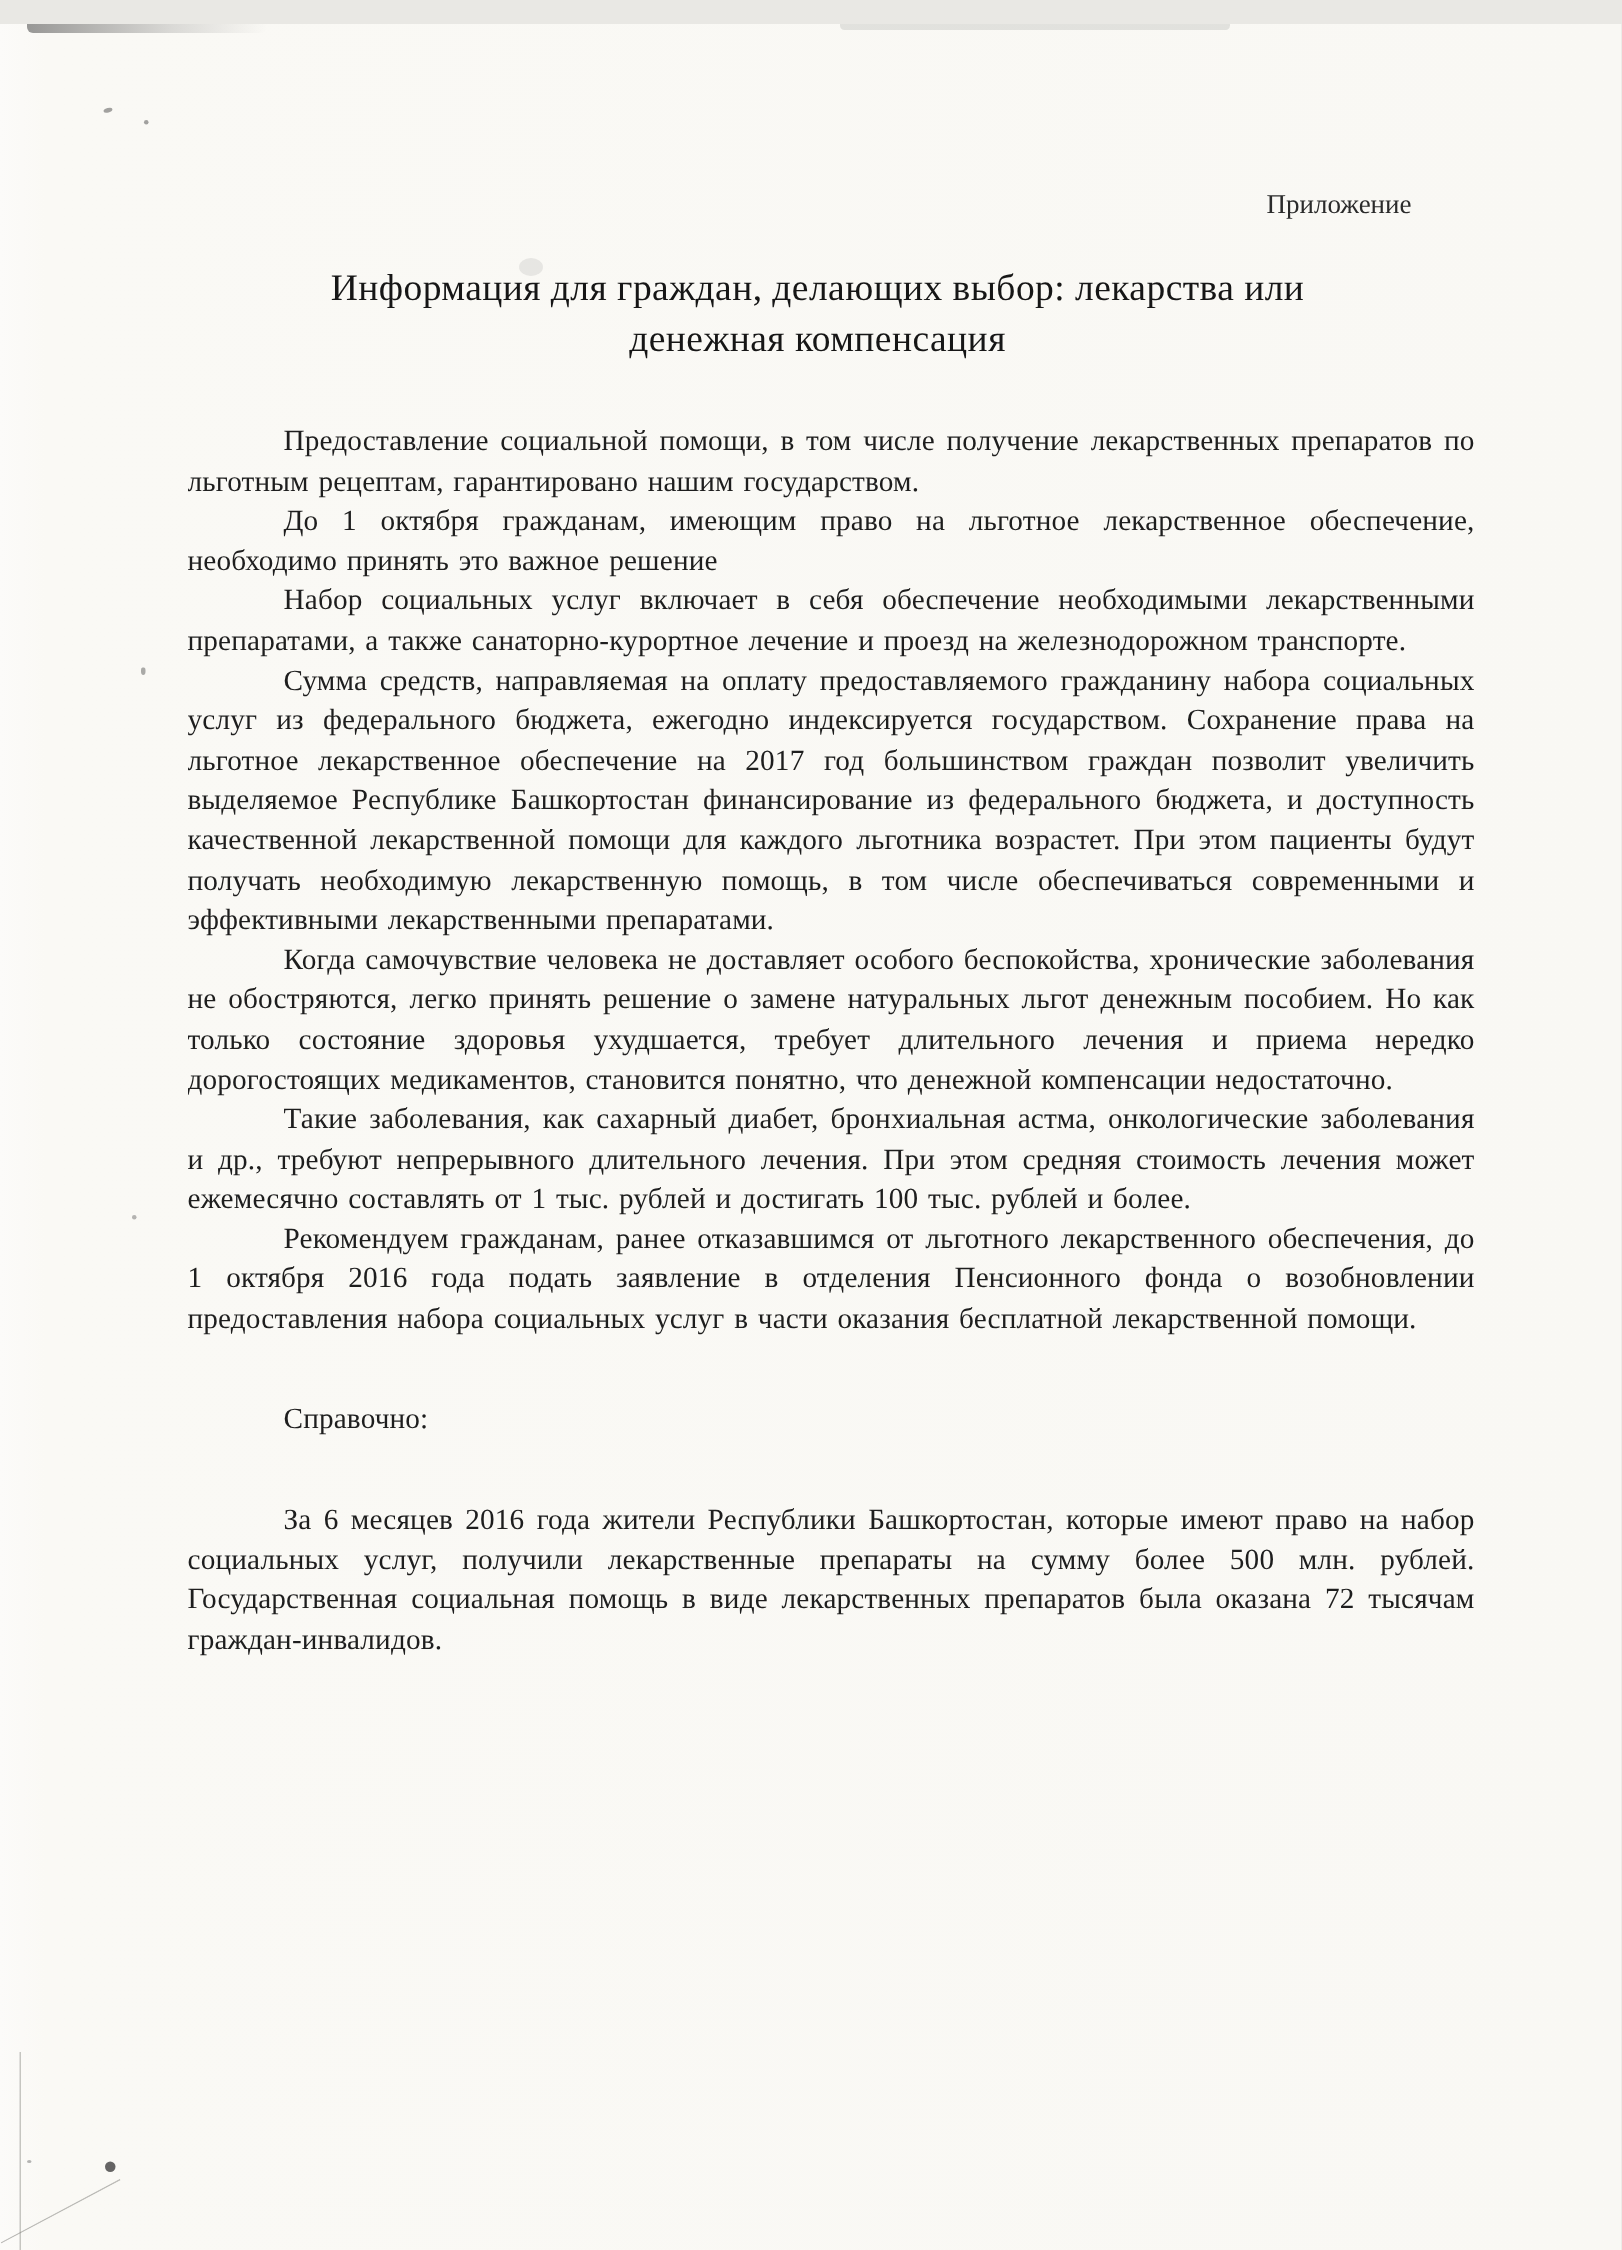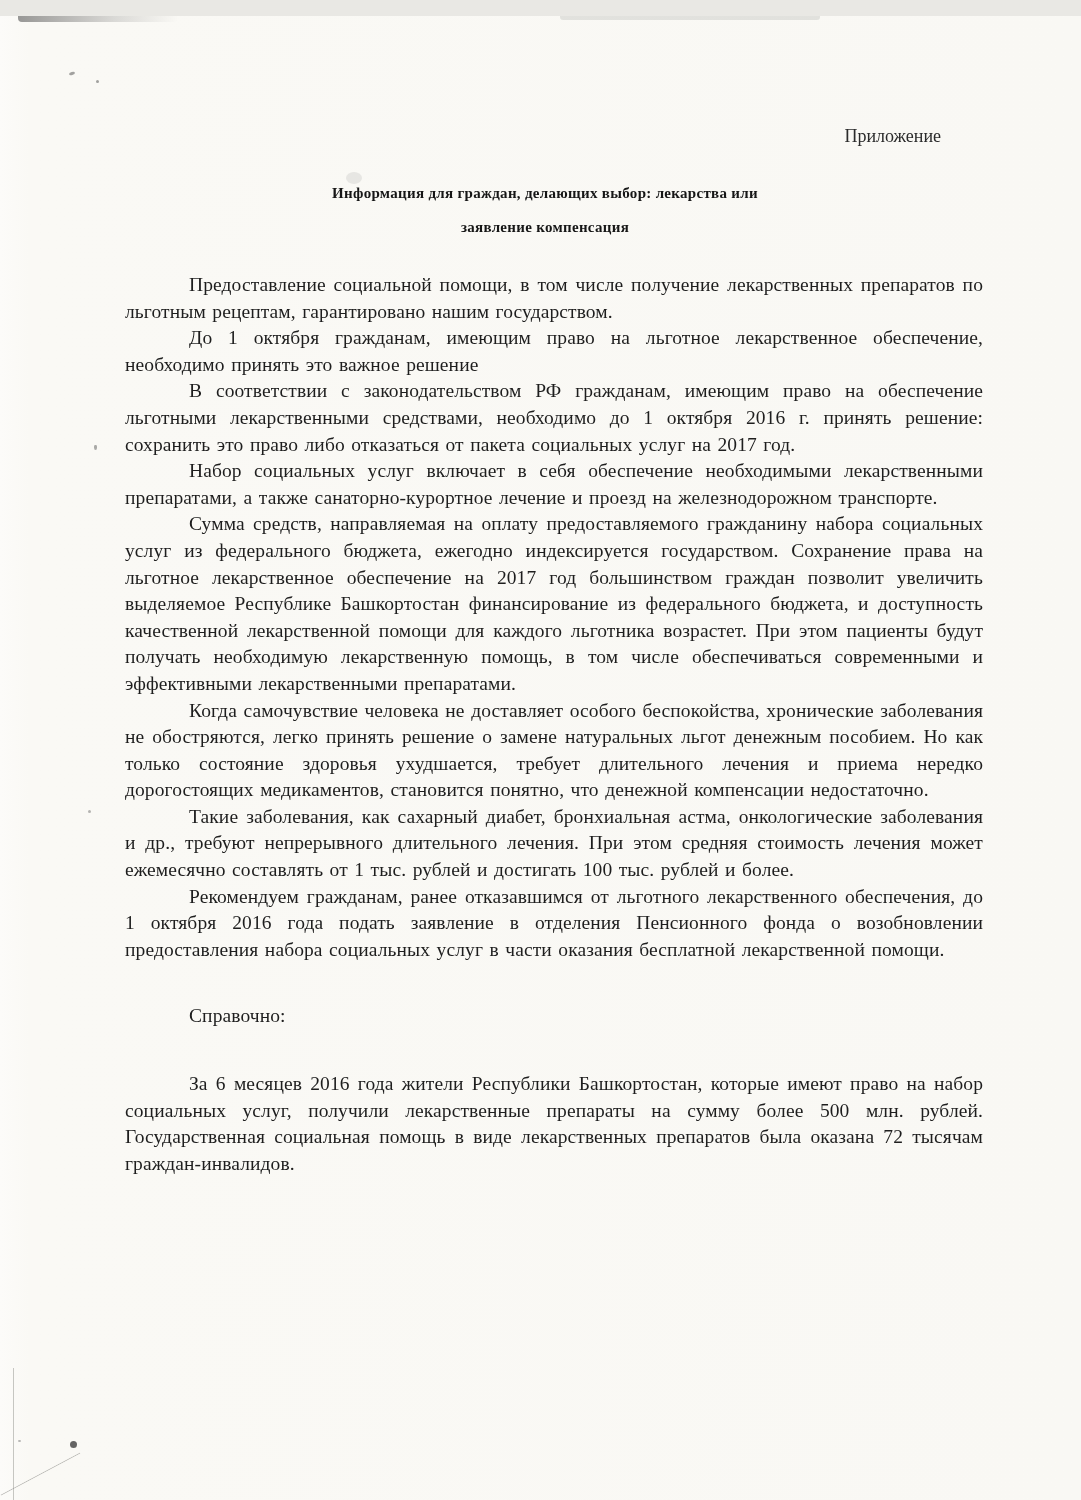--- a/index.html
+++ b/index.html
@@ -37,8 +37,8 @@
     left: 110px;
     width: 870px;
     text-align: center;
-    font-weight: bold;
-    font-size: 15px;
+    font-weight: normal;
+    font-size: 25px;
     line-height: 34px;
     color: #161616;
     letter-spacing: 0.3px;

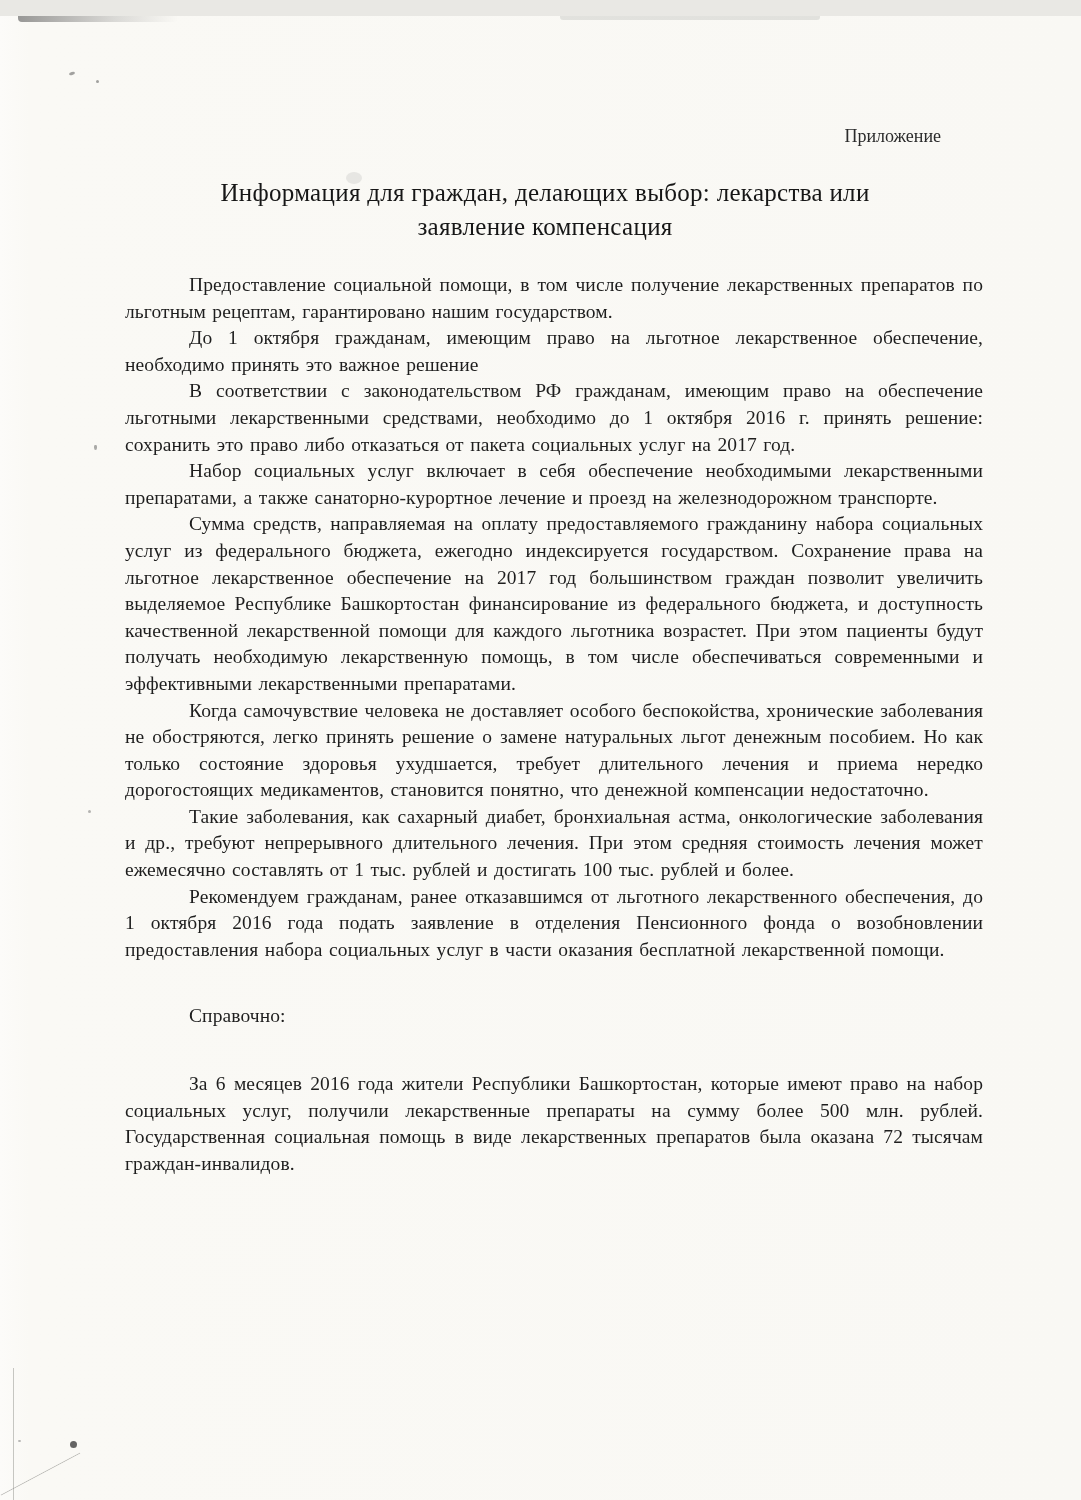--- a/index.html
+++ b/index.html
@@ -111,7 +111,7 @@
 
     <div class="doc-title">
       <div>Информация для граждан, делающих выбор: лекарства или</div>
-      <div>заявление компенсация</div>
+      <div>денежная компенсация</div>
     </div>
 
     <div class="doc-body">

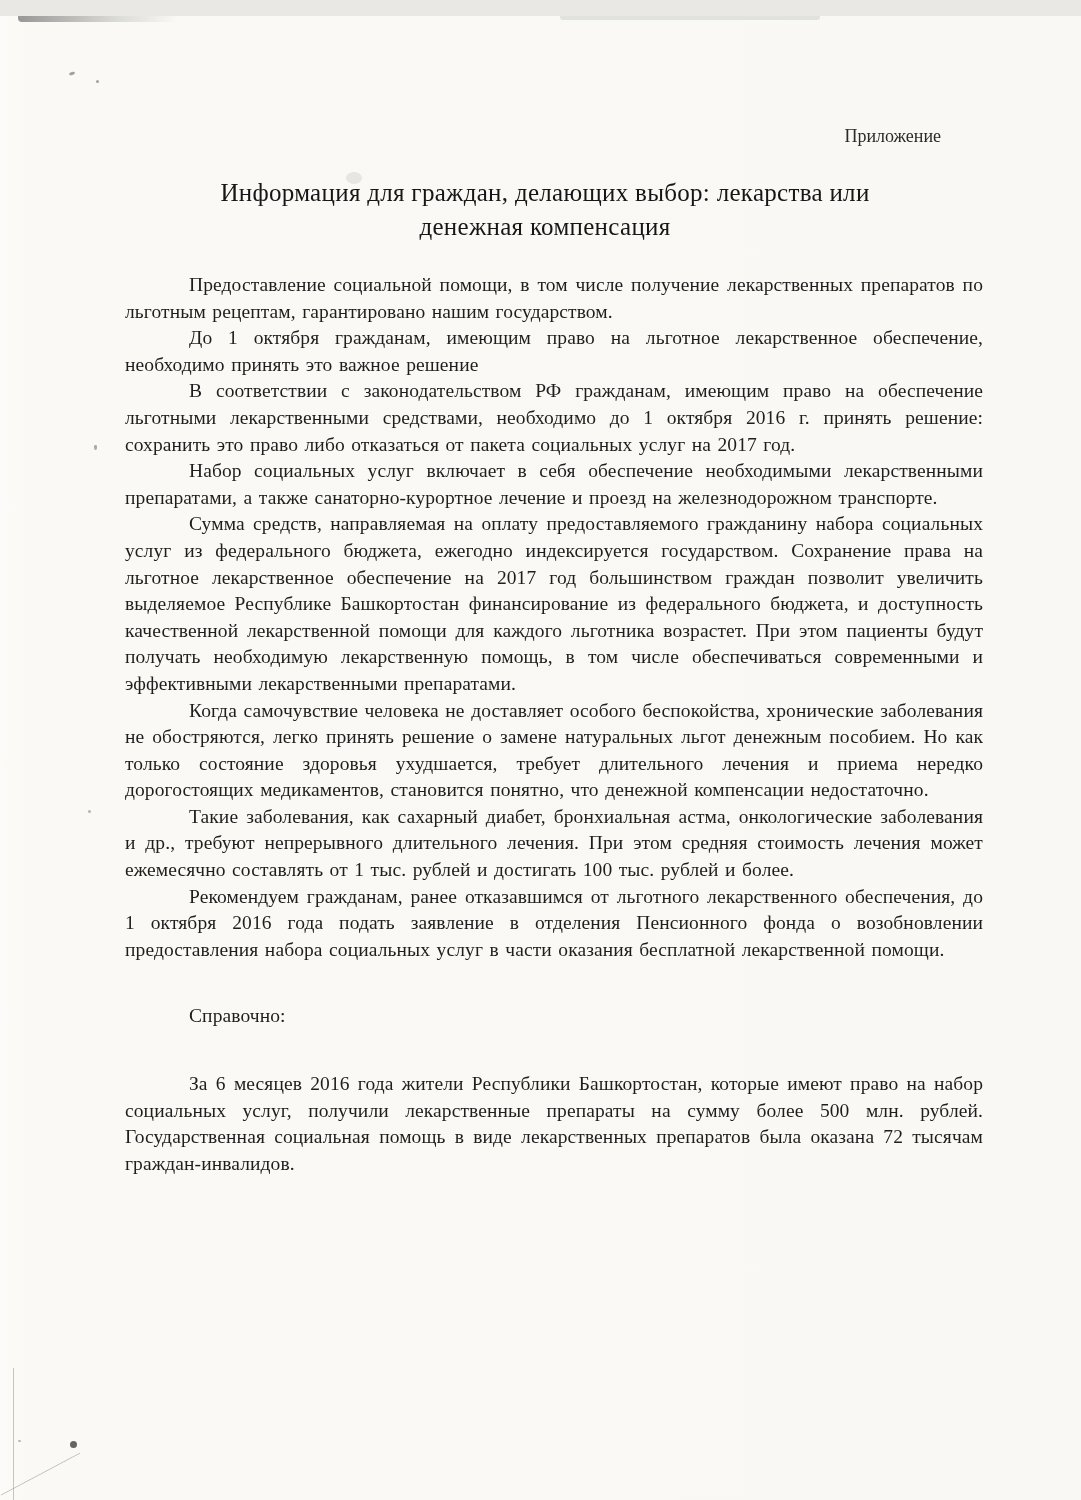--- a/index.html
+++ b/index.html
@@ -45,7 +45,7 @@
   }
   .doc-body {
     position: absolute;
-    top: 256px;
+    top: 266px;
     left: 125px;
     width: 858px;
     font-size: 19.5px;

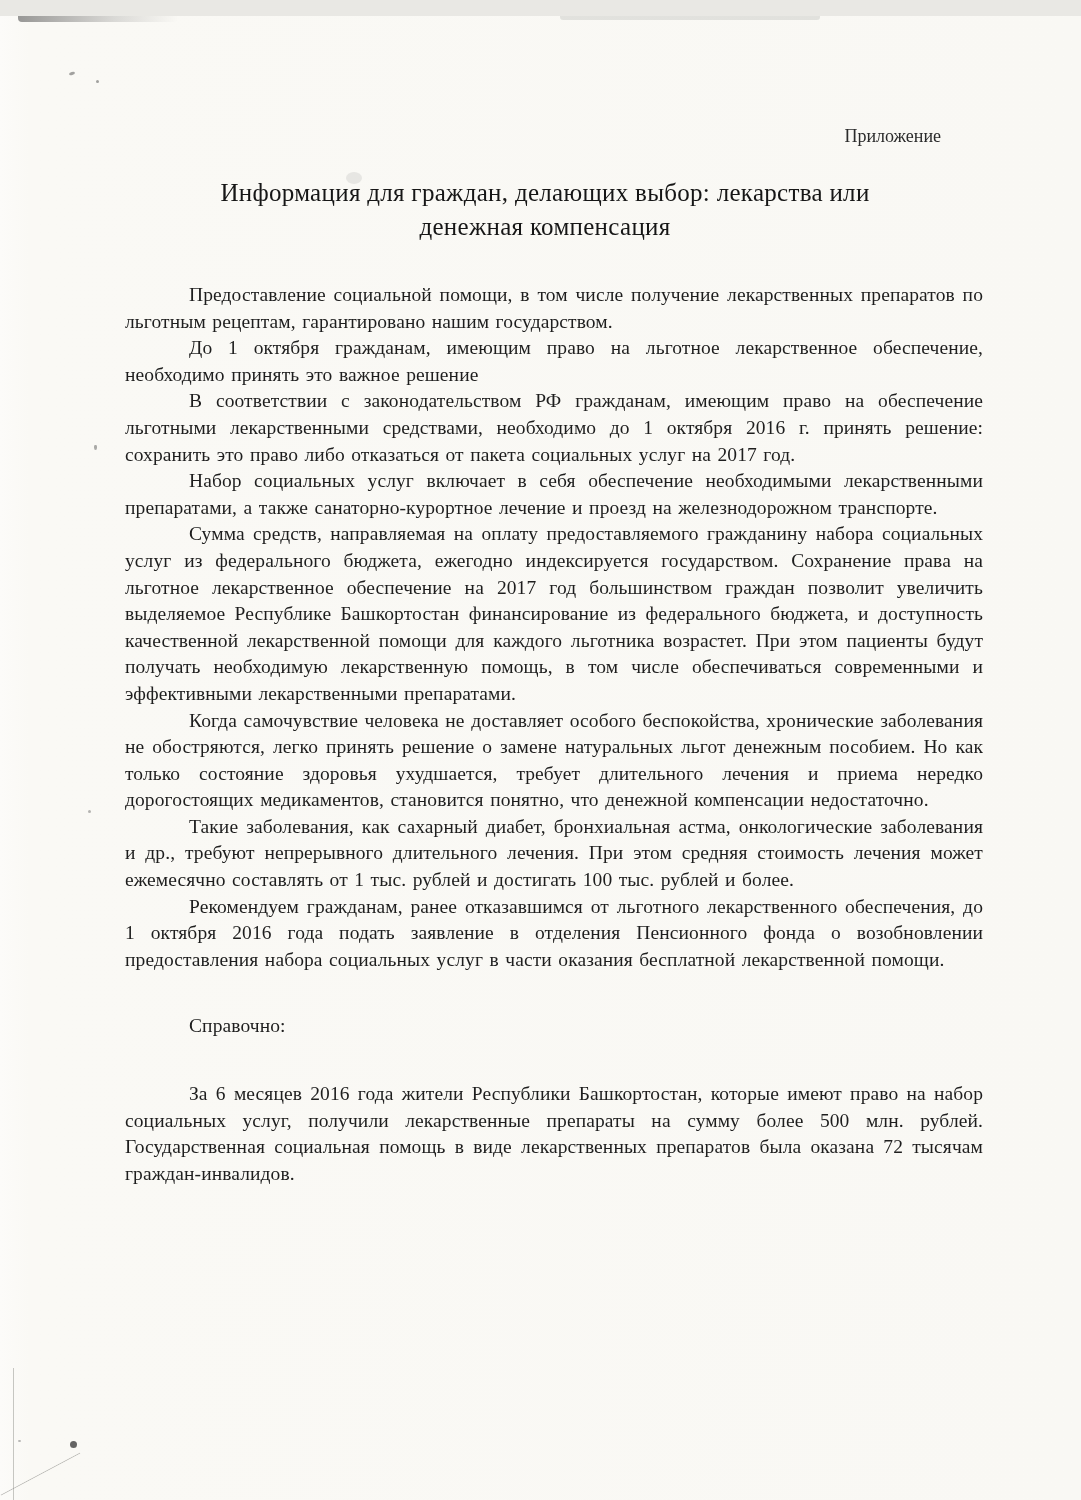--- a/index.html
+++ b/index.html
@@ -117,7 +117,6 @@
     <div class="doc-body">
       <p>Предоставление социальной помощи, в том числе получение лекарственных препаратов по льготным рецептам, гарантировано нашим государством.</p>
       <p>До 1 октября гражданам, имеющим право на льготное лекарственное обеспечение, необходимо принять это важное решение</p>
-      <p>В соответствии с законодательством РФ гражданам, имеющим право на обеспечение льготными лекарственными средствами, необходимо до 1 октября 2016 г. принять решение: сохранить это право либо отказаться от пакета социальных услуг на 2017 год.</p>
       <p>Набор социальных услуг включает в себя обеспечение необходимыми лекарственными препаратами, а также санаторно-курортное лечение и проезд на железнодорожном транспорте.</p>
       <p>Сумма средств, направляемая на оплату предоставляемого гражданину набора социальных услуг из федерального бюджета, ежегодно индексируется государством. Сохранение права на льготное лекарственное обеспечение на 2017 год большинством граждан позволит увеличить выделяемое Республике Башкортостан  финансирование из федерального бюджета, и доступность качественной лекарственной помощи для каждого льготника возрастет. При этом пациенты будут получать необходимую лекарственную помощь, в том числе обеспечиваться современными и эффективными лекарственными препаратами.</p>
       <p>Когда самочувствие человека не доставляет особого беспокойства, хронические заболевания не обостряются, легко принять решение о замене натуральных льгот денежным пособием. Но как только состояние здоровья ухудшается, требует длительного лечения и приема нередко дорогостоящих медикаментов, становится понятно, что денежной компенсации недостаточно.</p>

